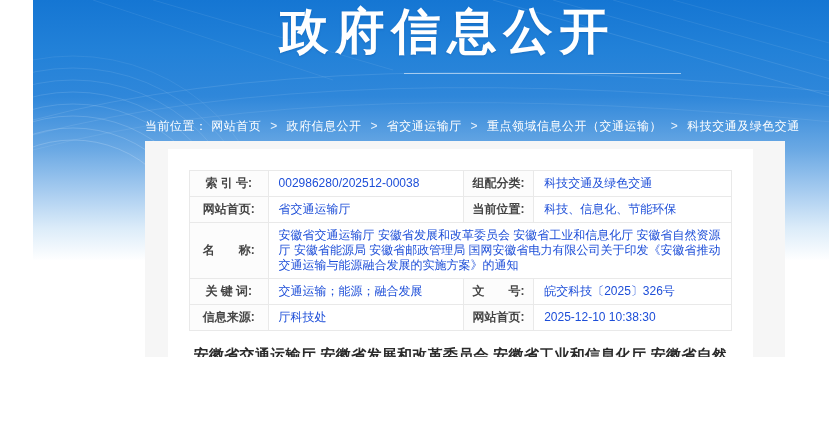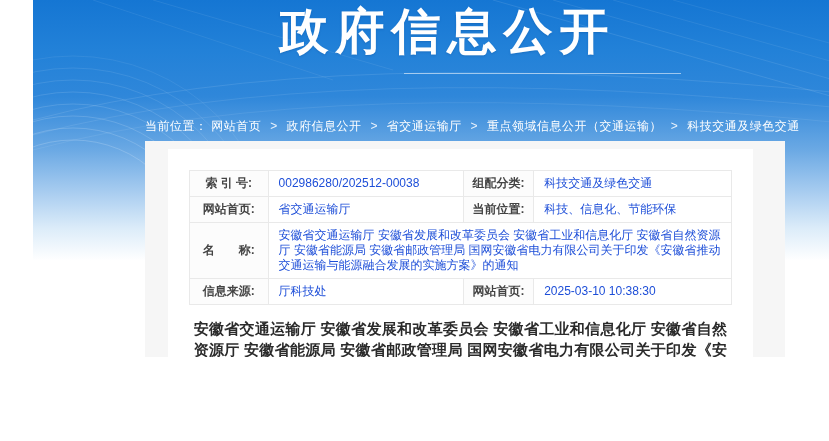--- a/index.html
+++ b/index.html
@@ -132,6 +132,12 @@
             <td class="name-val" colspan="3">安徽省交通运输厅 安徽省发展和改革委员会 安徽省工业和信息化厅 安徽省自然资源厅 安徽省能源局 安徽省邮政管理局 国网安徽省电力有限公司关于印发《安徽省推动交通运输与能源融合发展的实施方案》的通知</td>
           </tr>
           <tr>
+            <td class="lbl">关 键 词:</td>
+            <td>交通运输；能源；融合发展</td>
+            <td class="lbl">文　　号:</td>
+            <td>皖交科技〔2025〕326号</td>
+          </tr>
+          <tr>
             <td class="lbl">信息来源:</td>
             <td>厅科技处</td>
             <td class="lbl">网站首页:</td>

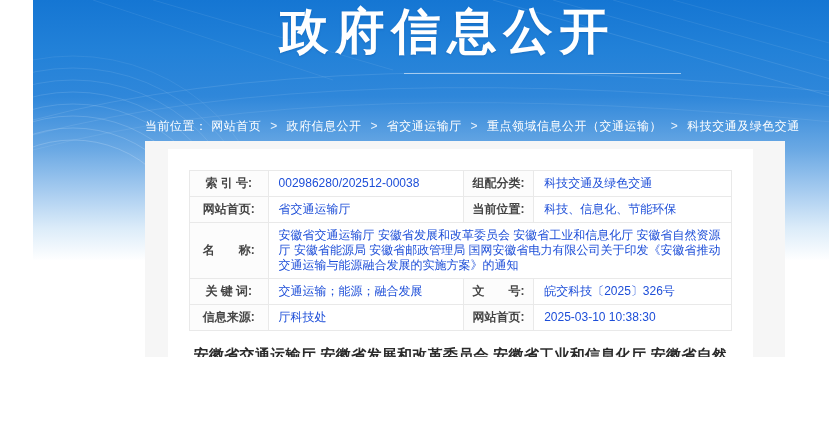--- a/index.html
+++ b/index.html
@@ -141,7 +141,7 @@
             <td class="lbl">信息来源:</td>
             <td>厅科技处</td>
             <td class="lbl">网站首页:</td>
-            <td>2025-03-10 10:38:30</td>
+            <td>2025-12-10 10:38:30</td>
           </tr>
         </tbody>
       </table>

